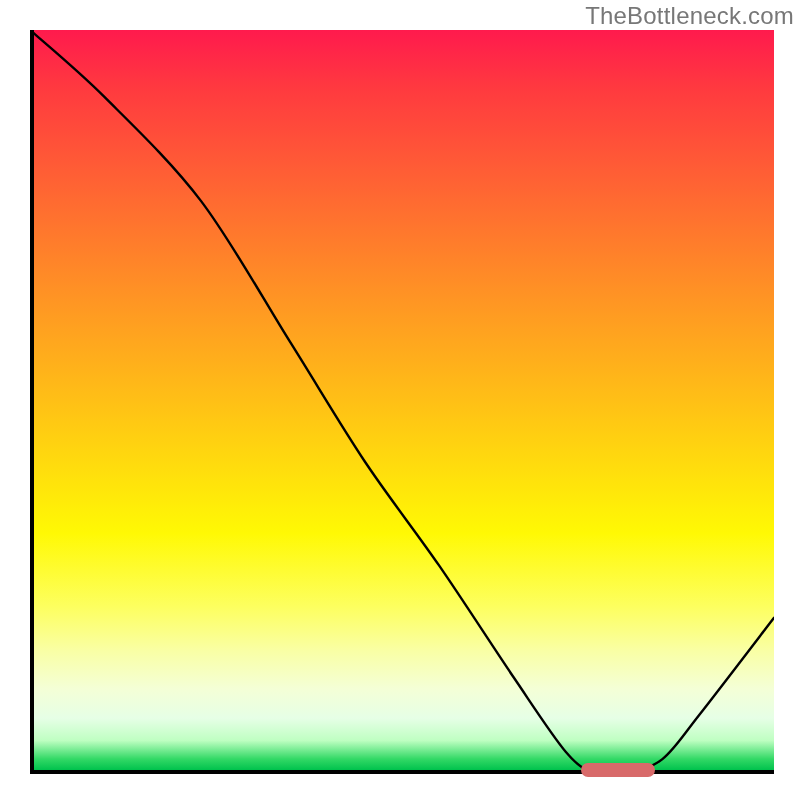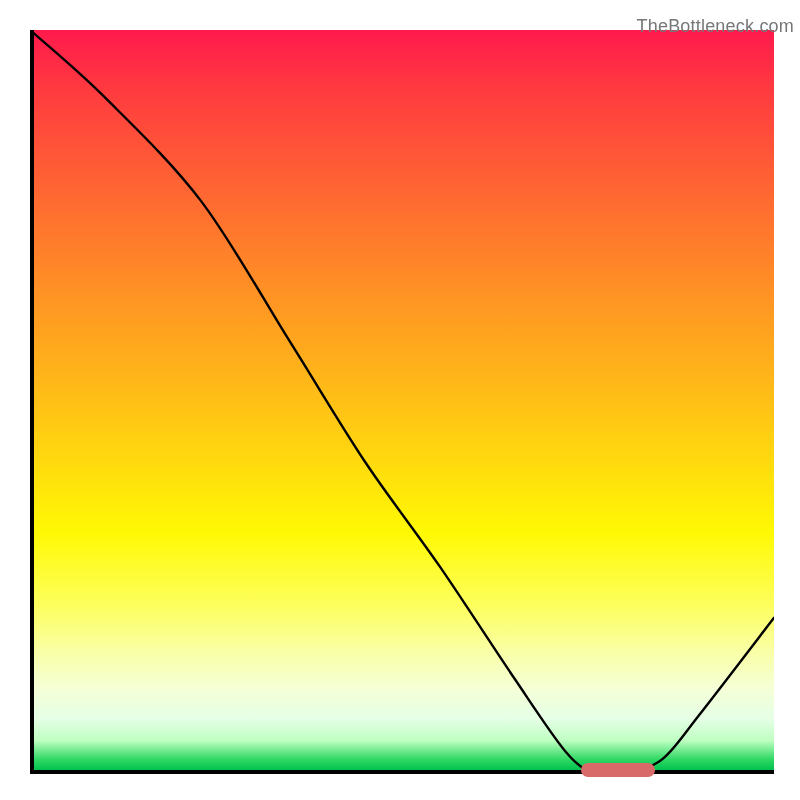--- a/index.html
+++ b/index.html
@@ -18,10 +18,10 @@
   }
   .watermark {
     position: absolute;
-    top: 16px;
+    top: 2px;
     right: 6px;
     color: #777;
-    font-size: 18px;
+    font-size: 24px;
     font-weight: 500;
     z-index: 30;
     letter-spacing: 0.2px;

